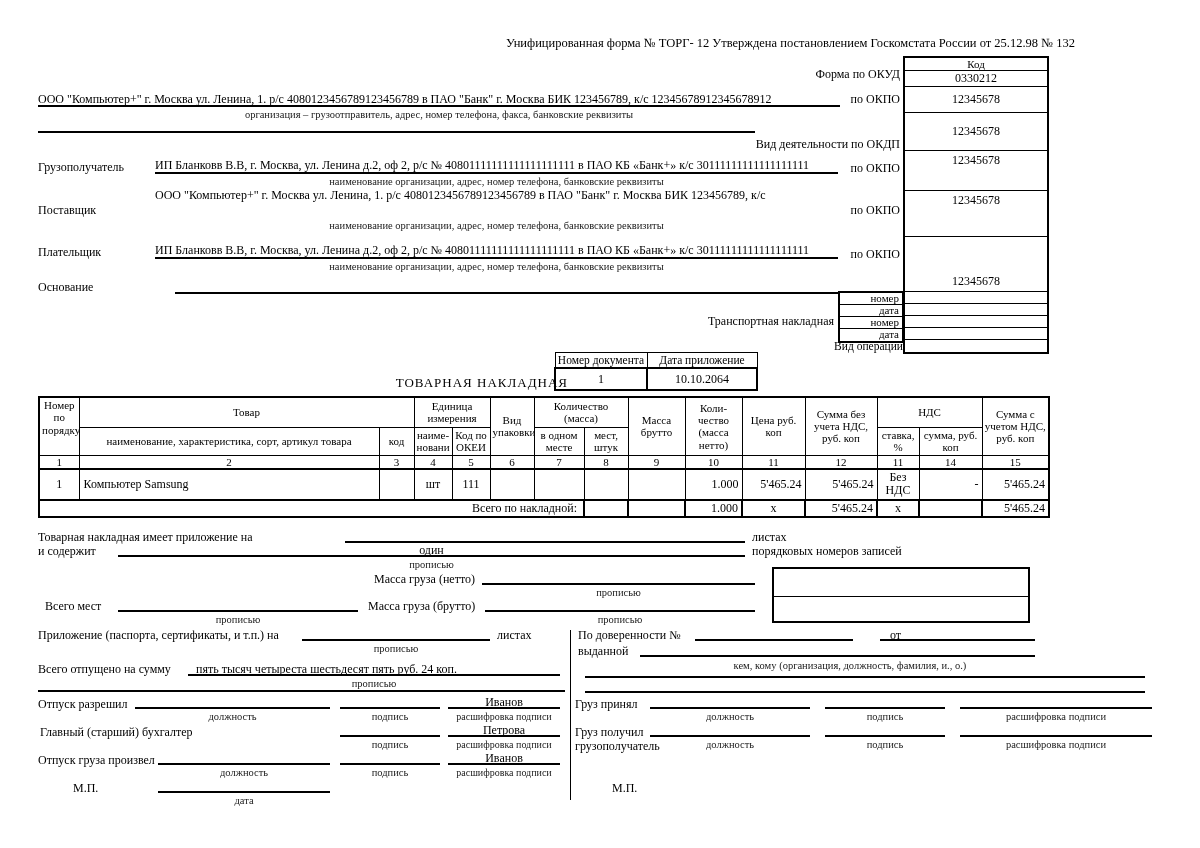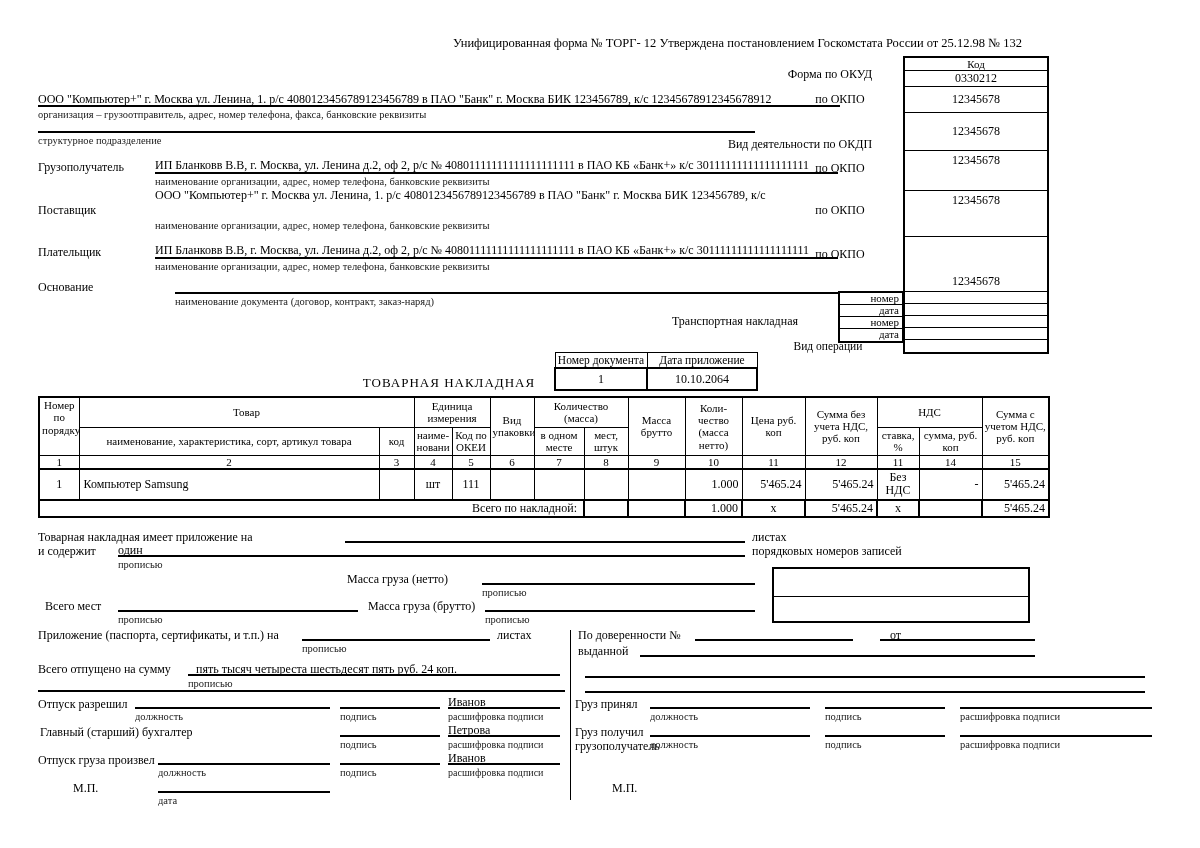--- a/index.html
+++ b/index.html
@@ -6,7 +6,7 @@
   #page{position:relative;width:1200px;height:848px;background:#fff;color:#000;
         font-family:"Liberation Serif",serif;font-size:12px;overflow:hidden}
   .abs{position:absolute}
-  .r{text-align:center}
+  .r{text-align:right}
   .c{}
   .nw{white-space:nowrap}
   .cap{font-size:10.5px;color:#1a1a1a}

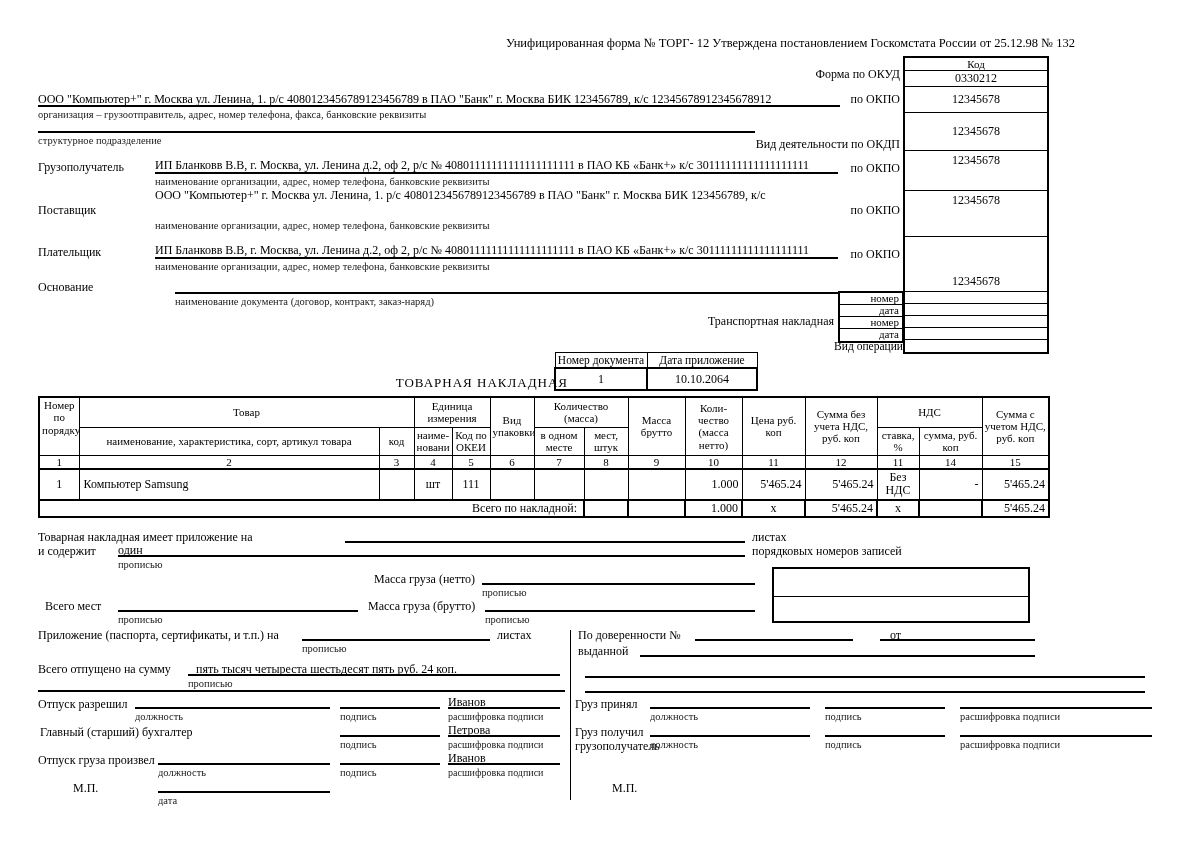--- a/index.html
+++ b/index.html
@@ -7,7 +7,7 @@
         font-family:"Liberation Serif",serif;font-size:12px;overflow:hidden}
   .abs{position:absolute}
   .r{text-align:right}
-  .c{}
+  .c{text-align:center}
   .nw{white-space:nowrap}
   .cap{font-size:10.5px;color:#1a1a1a}
   .ul{border-bottom:2px solid #000}

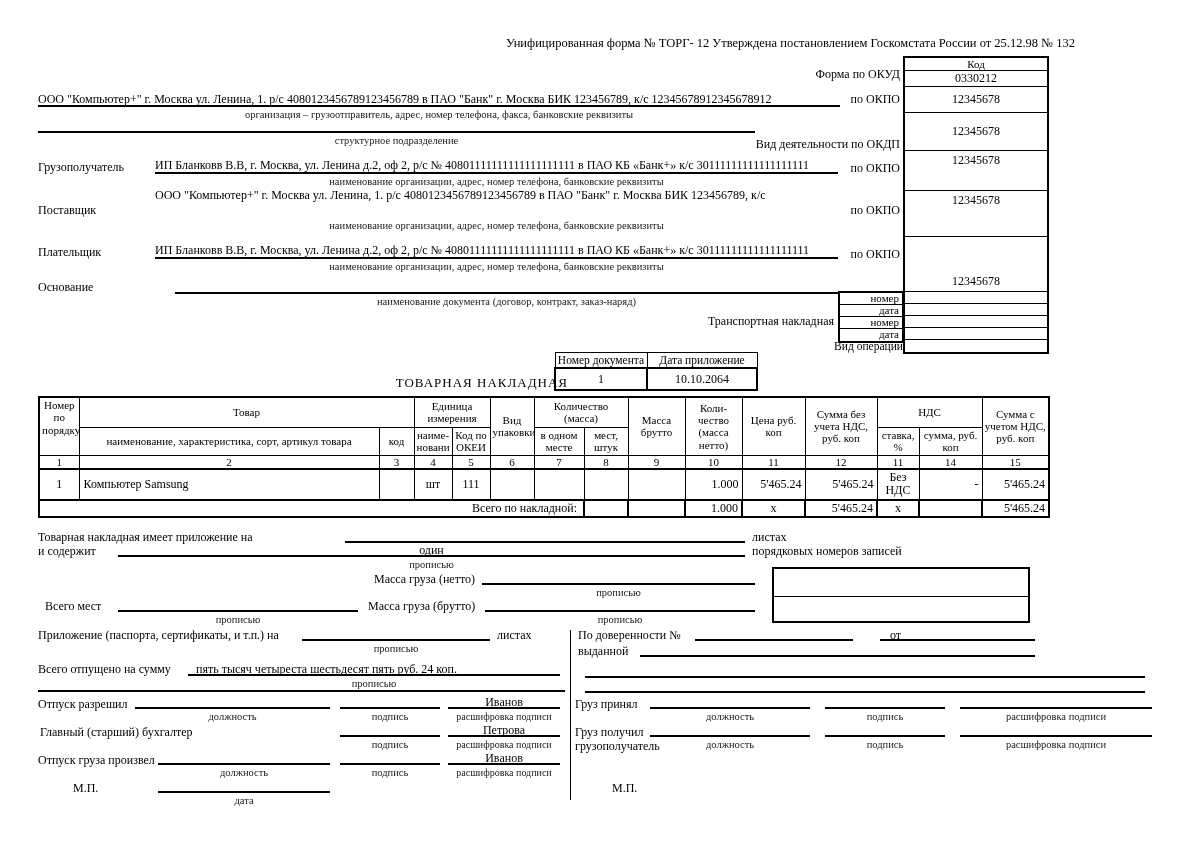--- a/index.html
+++ b/index.html
@@ -86,7 +86,6 @@
   <div class="abs c cap" style="left:38px;top:109px;width:802px">организация – грузоотправитель, адрес, номер телефона, факса, банковские реквизиты</div>
 
   <div class="abs ul fld" style="left:38px;top:120px;width:717px;height:13px"></div>
-  <div class="abs c cap" style="left:38px;top:135px;width:717px">структурное подразделение</div>
 
   <div class="abs nw" style="left:38px;top:160px">Грузополучатель</div>
   <div class="abs ul fld nw" style="left:155px;top:158px;width:683px;height:16px">

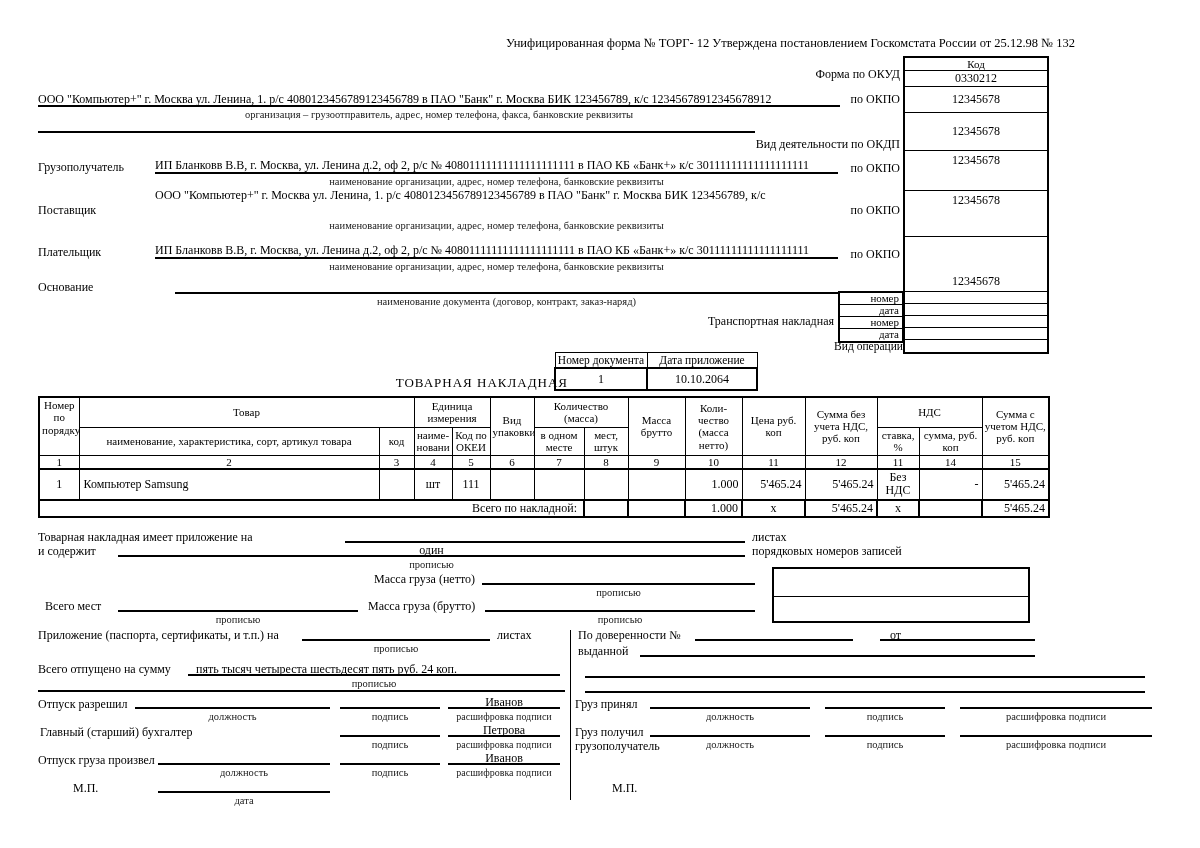--- a/index.html
+++ b/index.html
@@ -105,7 +105,6 @@
 
   <div class="abs nw" style="left:38px;top:280px">Основание</div>
   <div class="abs ul fld" style="left:175px;top:280px;width:663px;height:14px"></div>
-  <div class="abs c cap" style="left:175px;top:296px;width:663px">наименование документа (договор, контракт, заказ-наряд)</div>
 
   <div class="abs r big nw" style="left:330px;top:375px;width:238px">ТОВАРНАЯ НАКЛАДНАЯ</div>
   <table id="doctbl" class="abs" style="left:554px;top:352px;width:202px">

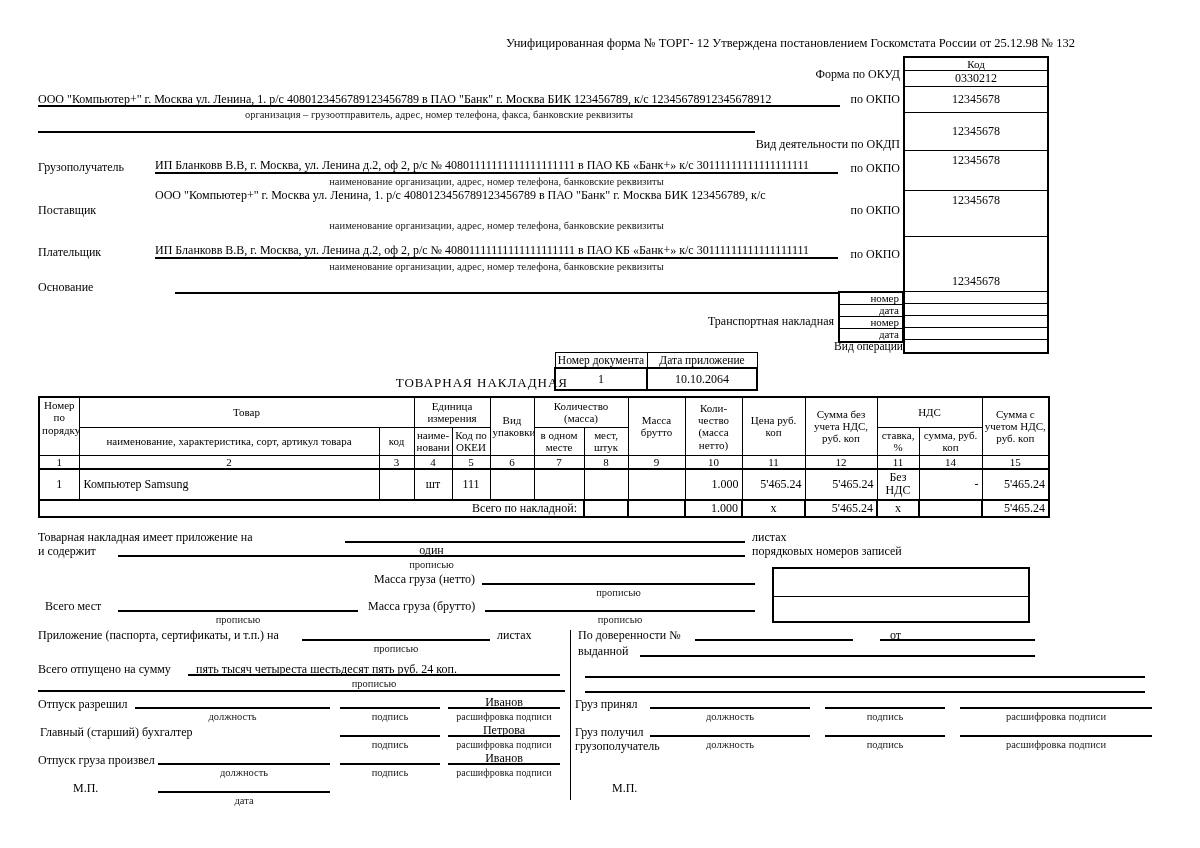--- a/index.html
+++ b/index.html
@@ -252,6 +252,7 @@
   <div class="abs ul fld" style="left:880px;top:628px;width:155px;height:13px"></div>
   <div class="abs nw" style="left:578px;top:644px">выданной</div>
   <div class="abs ul fld" style="left:640px;top:644px;width:395px;height:13px"></div>
+  <div class="abs c cap" style="left:600px;top:660px;width:500px">кем, кому (организация, должность, фамилия, и., о.)</div>
   <div class="abs hline" style="left:585px;top:676px;width:560px"></div>
   <div class="abs hline" style="left:585px;top:691px;width:560px"></div>
 

